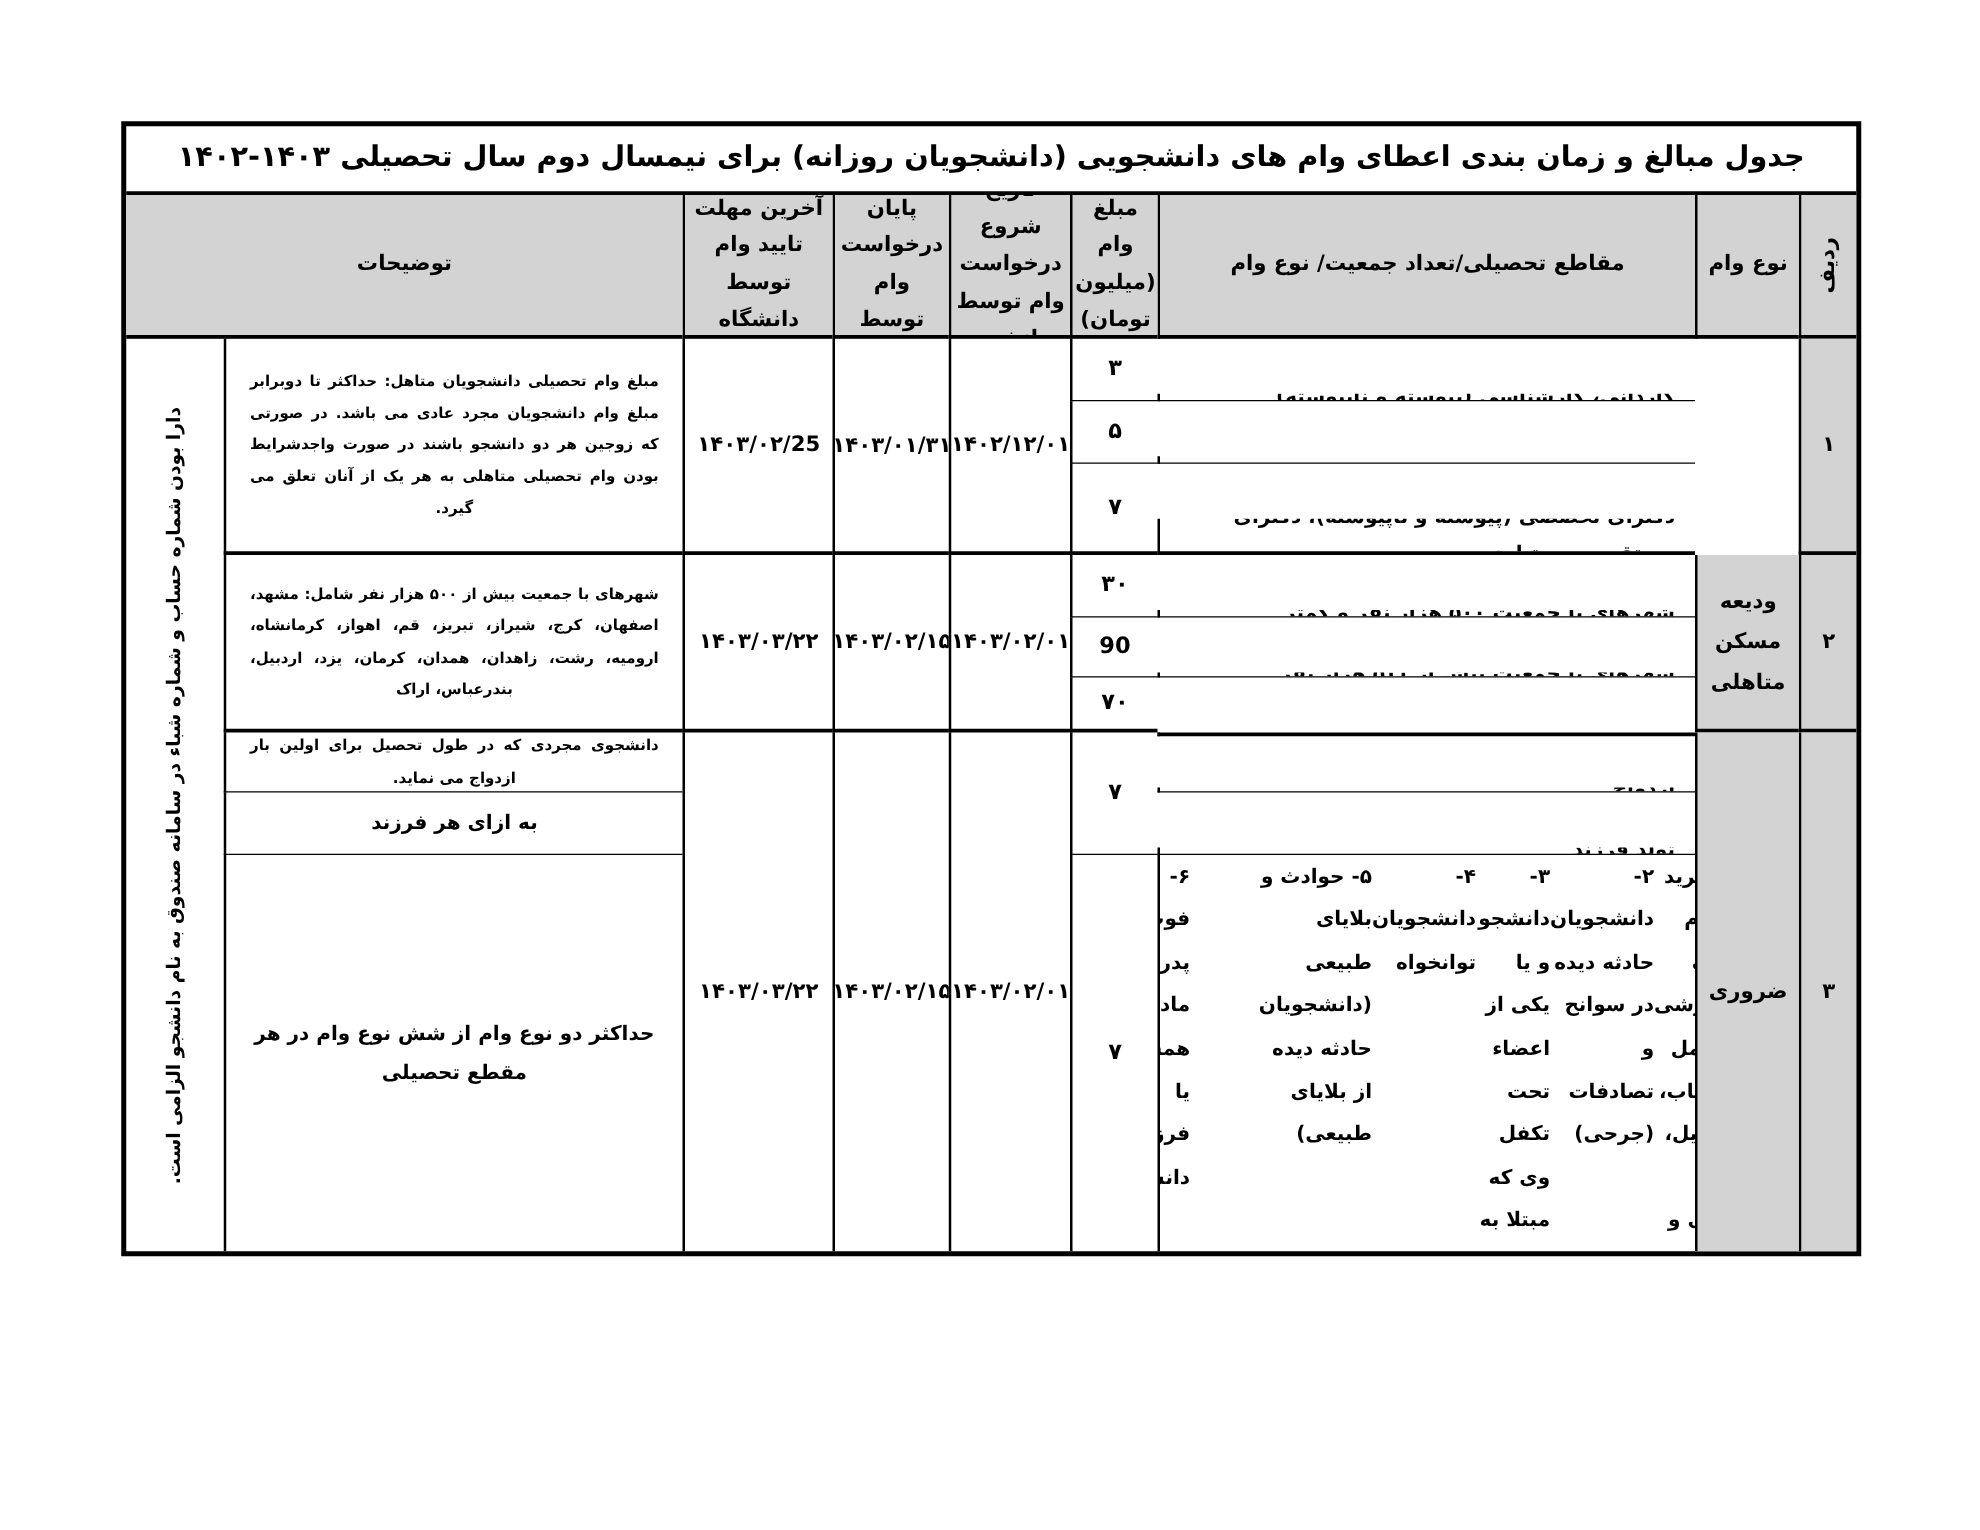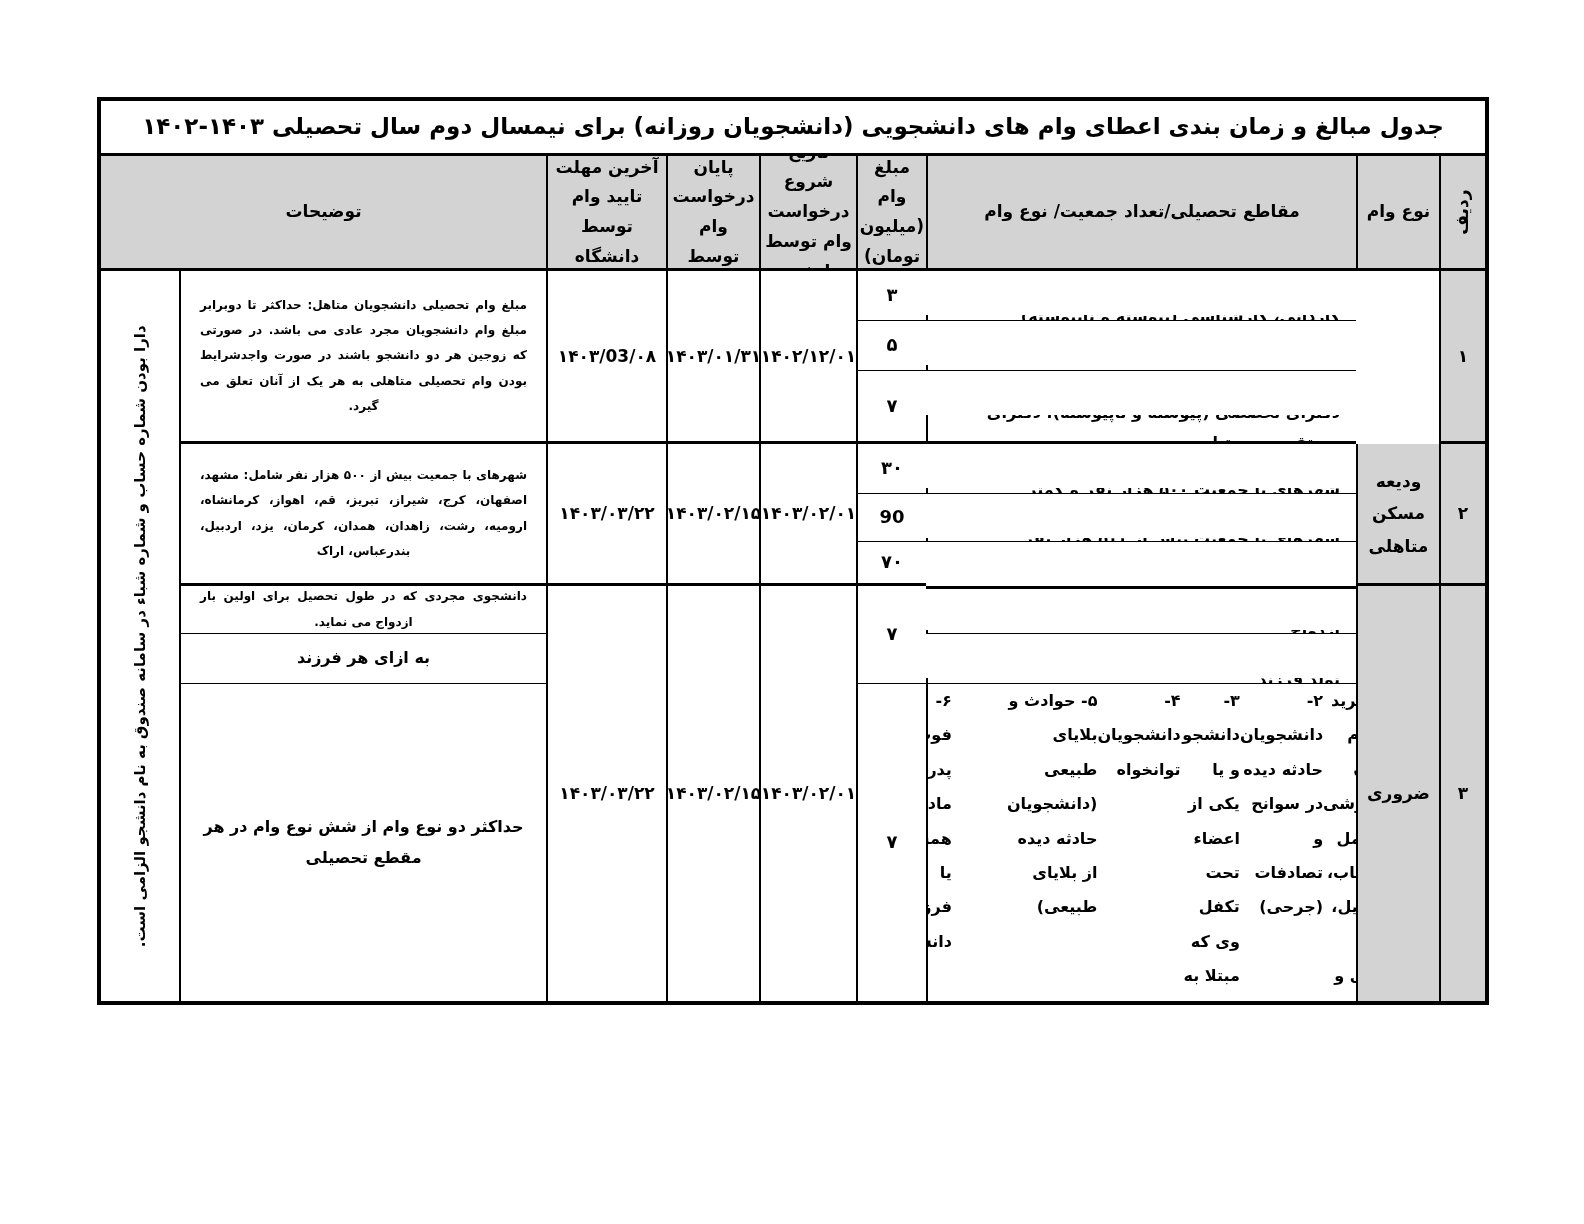--- a/index.html
+++ b/index.html
@@ -71,7 +71,7 @@
   <div class="cell amt hb3" style="grid-area:5/4/6/5">۷</div>
   <div class="cell date hb3" style="grid-area:3/5/6/6">۱۴۰۲/۱۲/۰۱</div>
   <div class="cell date hb3" style="grid-area:3/6/6/7">۱۴۰۳/۰۱/۳۱</div>
-  <div class="cell date hb3" style="grid-area:3/7/6/8">۱۴۰۳/03/۰۸</div>
+  <div class="cell date hb3" style="grid-area:3/7/6/8">۱۴۰۳/۰۲/25</div>
   <div class="cell just mid hb3" style="grid-area:3/8/6/9">
       <p>مبلغ وام تحصیلی دانشجویان متاهل: حداکثر تا دوبرابر مبلغ وام دانشجویان مجرد عادی می باشد. در صورتی که زوجین هر دو دانشجو باشند در صورت واجدشرایط بودن وام تحصیلی متاهلی به هر یک از آنان تعلق می گیرد.</p>
     </div>

